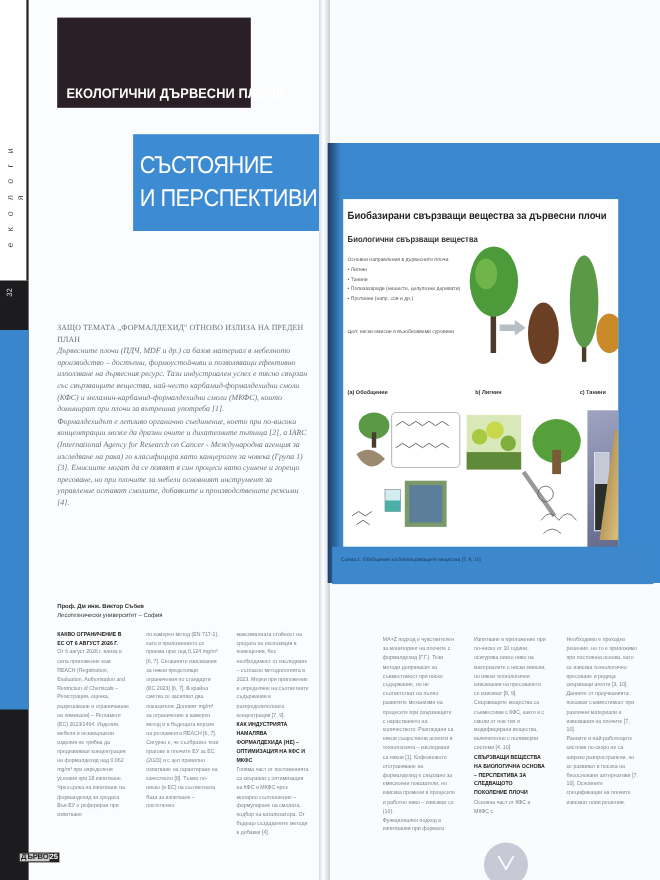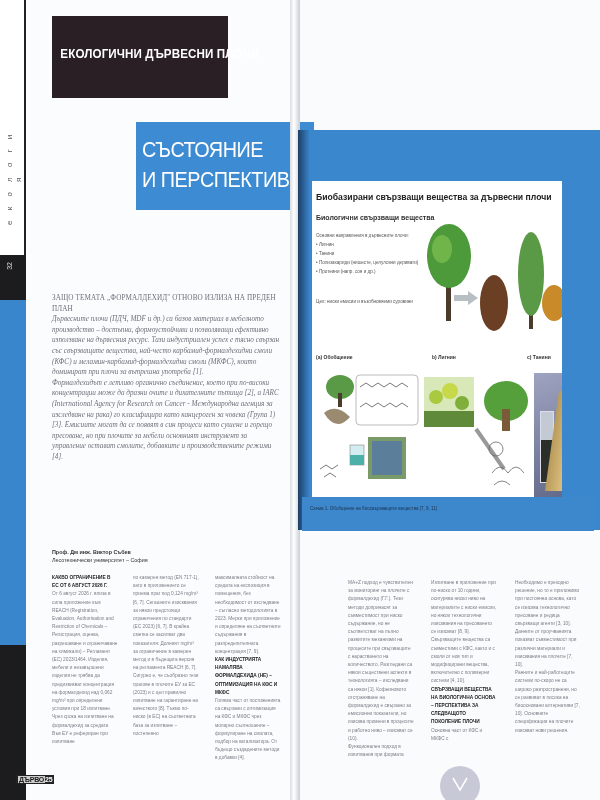--- a/index.html
+++ b/index.html
@@ -22,7 +22,7 @@
       writing-mode: vertical-rl; transform: rotate(180deg); }
 
     .title-black { position: absolute; left: 52px; top: 16px; width: 176px; height: 82px;
-      background: #2a1f24; color: #fff; display: flex; align-items: center; }
+      background: #2a1f24; color: #fff; display: flex; align-items: flex-end; }
     .title-black span { font-family: "Liberation Sans", sans-serif; font-weight: bold; font-size: 12.5px;
       padding: 0 0 6px 9px; letter-spacing: 0.1px; white-space: nowrap; transform: scaleX(0.93); transform-origin: left bottom; }
     .title-blue { position: absolute; left: 136px; top: 130px; width: 180px; height: 80px; }

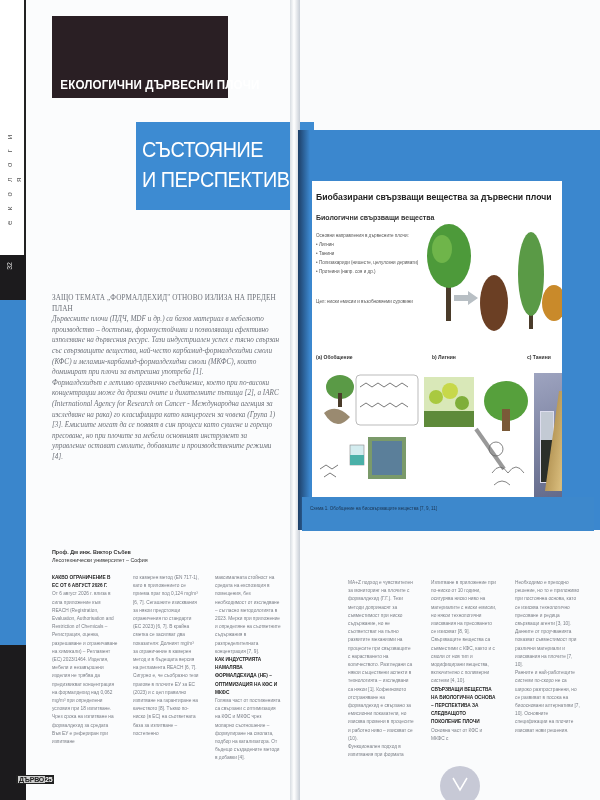--- a/index.html
+++ b/index.html
@@ -25,7 +25,7 @@
       background: #2a1f24; color: #fff; display: flex; align-items: flex-end; }
     .title-black span { font-family: "Liberation Sans", sans-serif; font-weight: bold; font-size: 12.5px;
       padding: 0 0 6px 9px; letter-spacing: 0.1px; white-space: nowrap; transform: scaleX(0.93); transform-origin: left bottom; }
-    .title-blue { position: absolute; left: 136px; top: 130px; width: 180px; height: 80px; }
+    .title-blue { position: absolute; left: 121px; top: 130px; width: 180px; height: 80px; }
     .title-blue-bg { position: absolute; left: 0; top: -8px; width: 178px; height: 88px; background: #3d8bd2; }
     .title-blue-text { position: absolute; left: 6px; top: 5px; color: #fff; font-size: 22px;
       line-height: 30px; font-family: "Liberation Sans", sans-serif; letter-spacing: -0.5px; transform: scaleX(0.9); transform-origin: left top; white-space: nowrap; }

